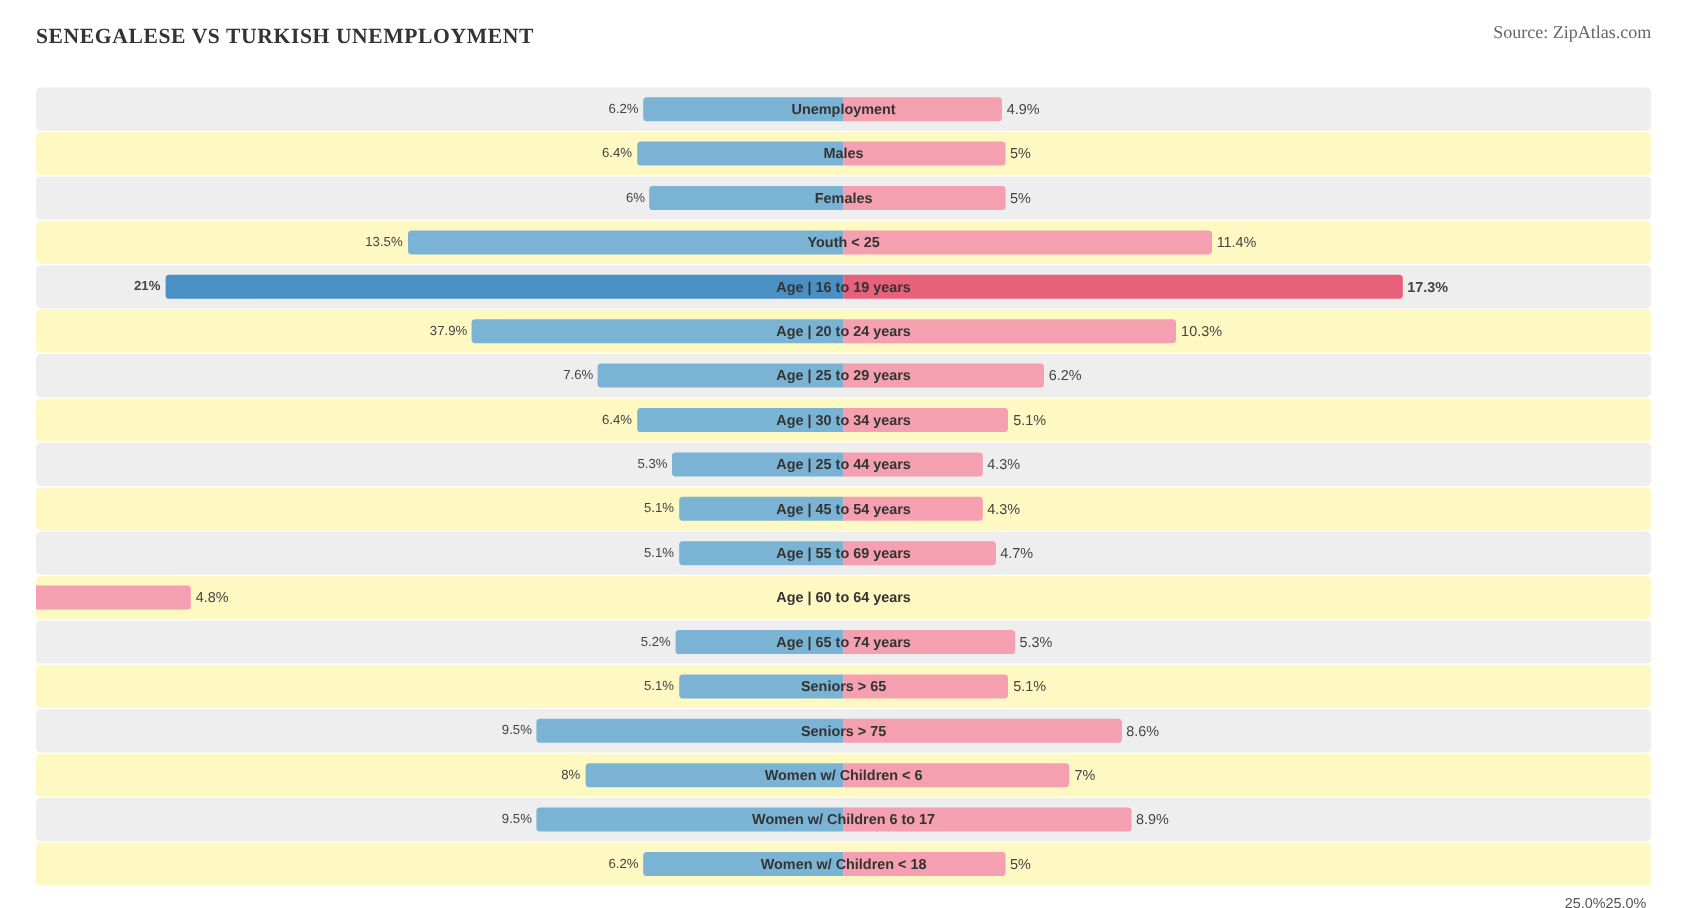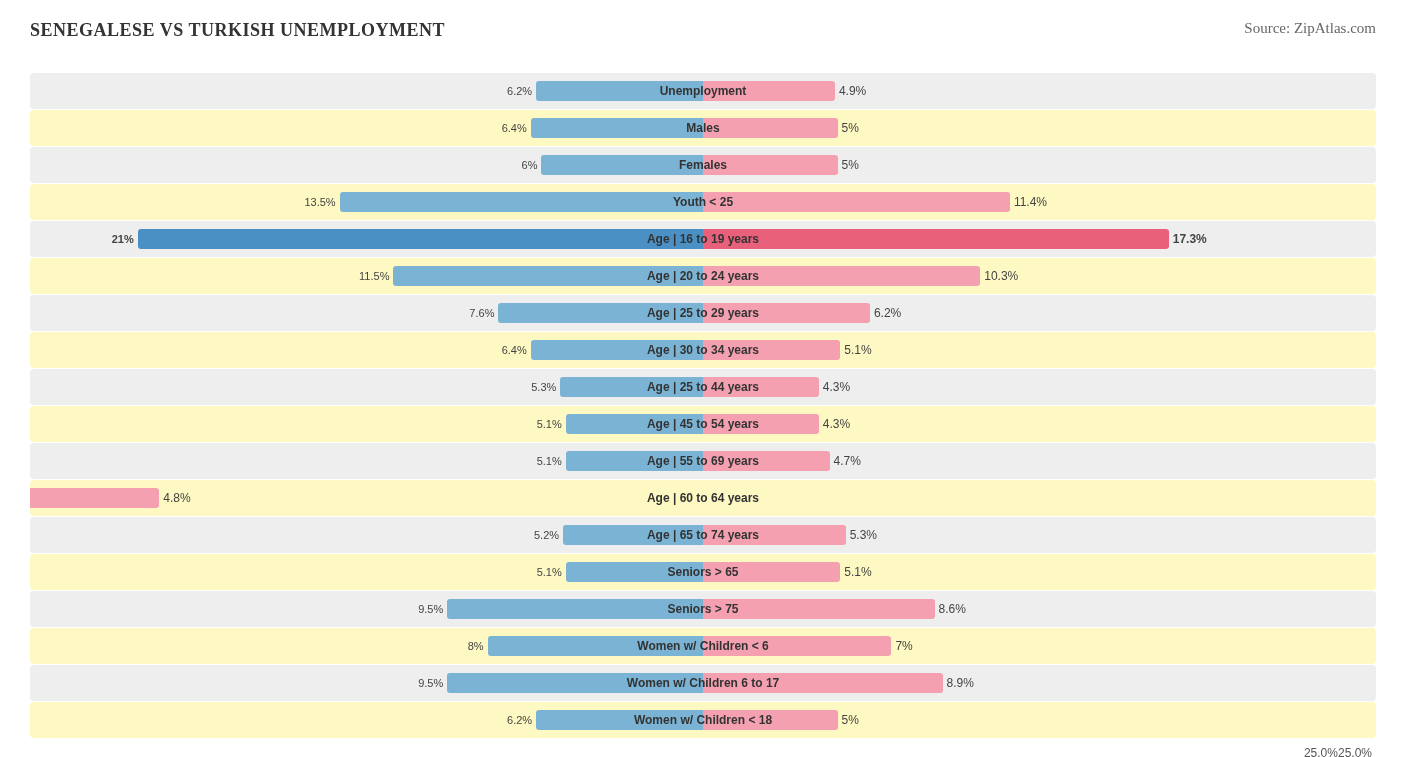--- a/index.html
+++ b/index.html
@@ -233,7 +233,7 @@
       <div class="bar-container">
         <div class="left-section">
           <div class="bar-left" style="width: 46%"></div>
-          <span class="value-left" style="right: calc(46% + 4px)">11.5%</span>
+          <span class="value-left" style="right: calc(46% + 4px)">37.9%</span>
         </div>
         <div class="center-label">Age | 20 to 24 years</div>
         <div class="right-section">

